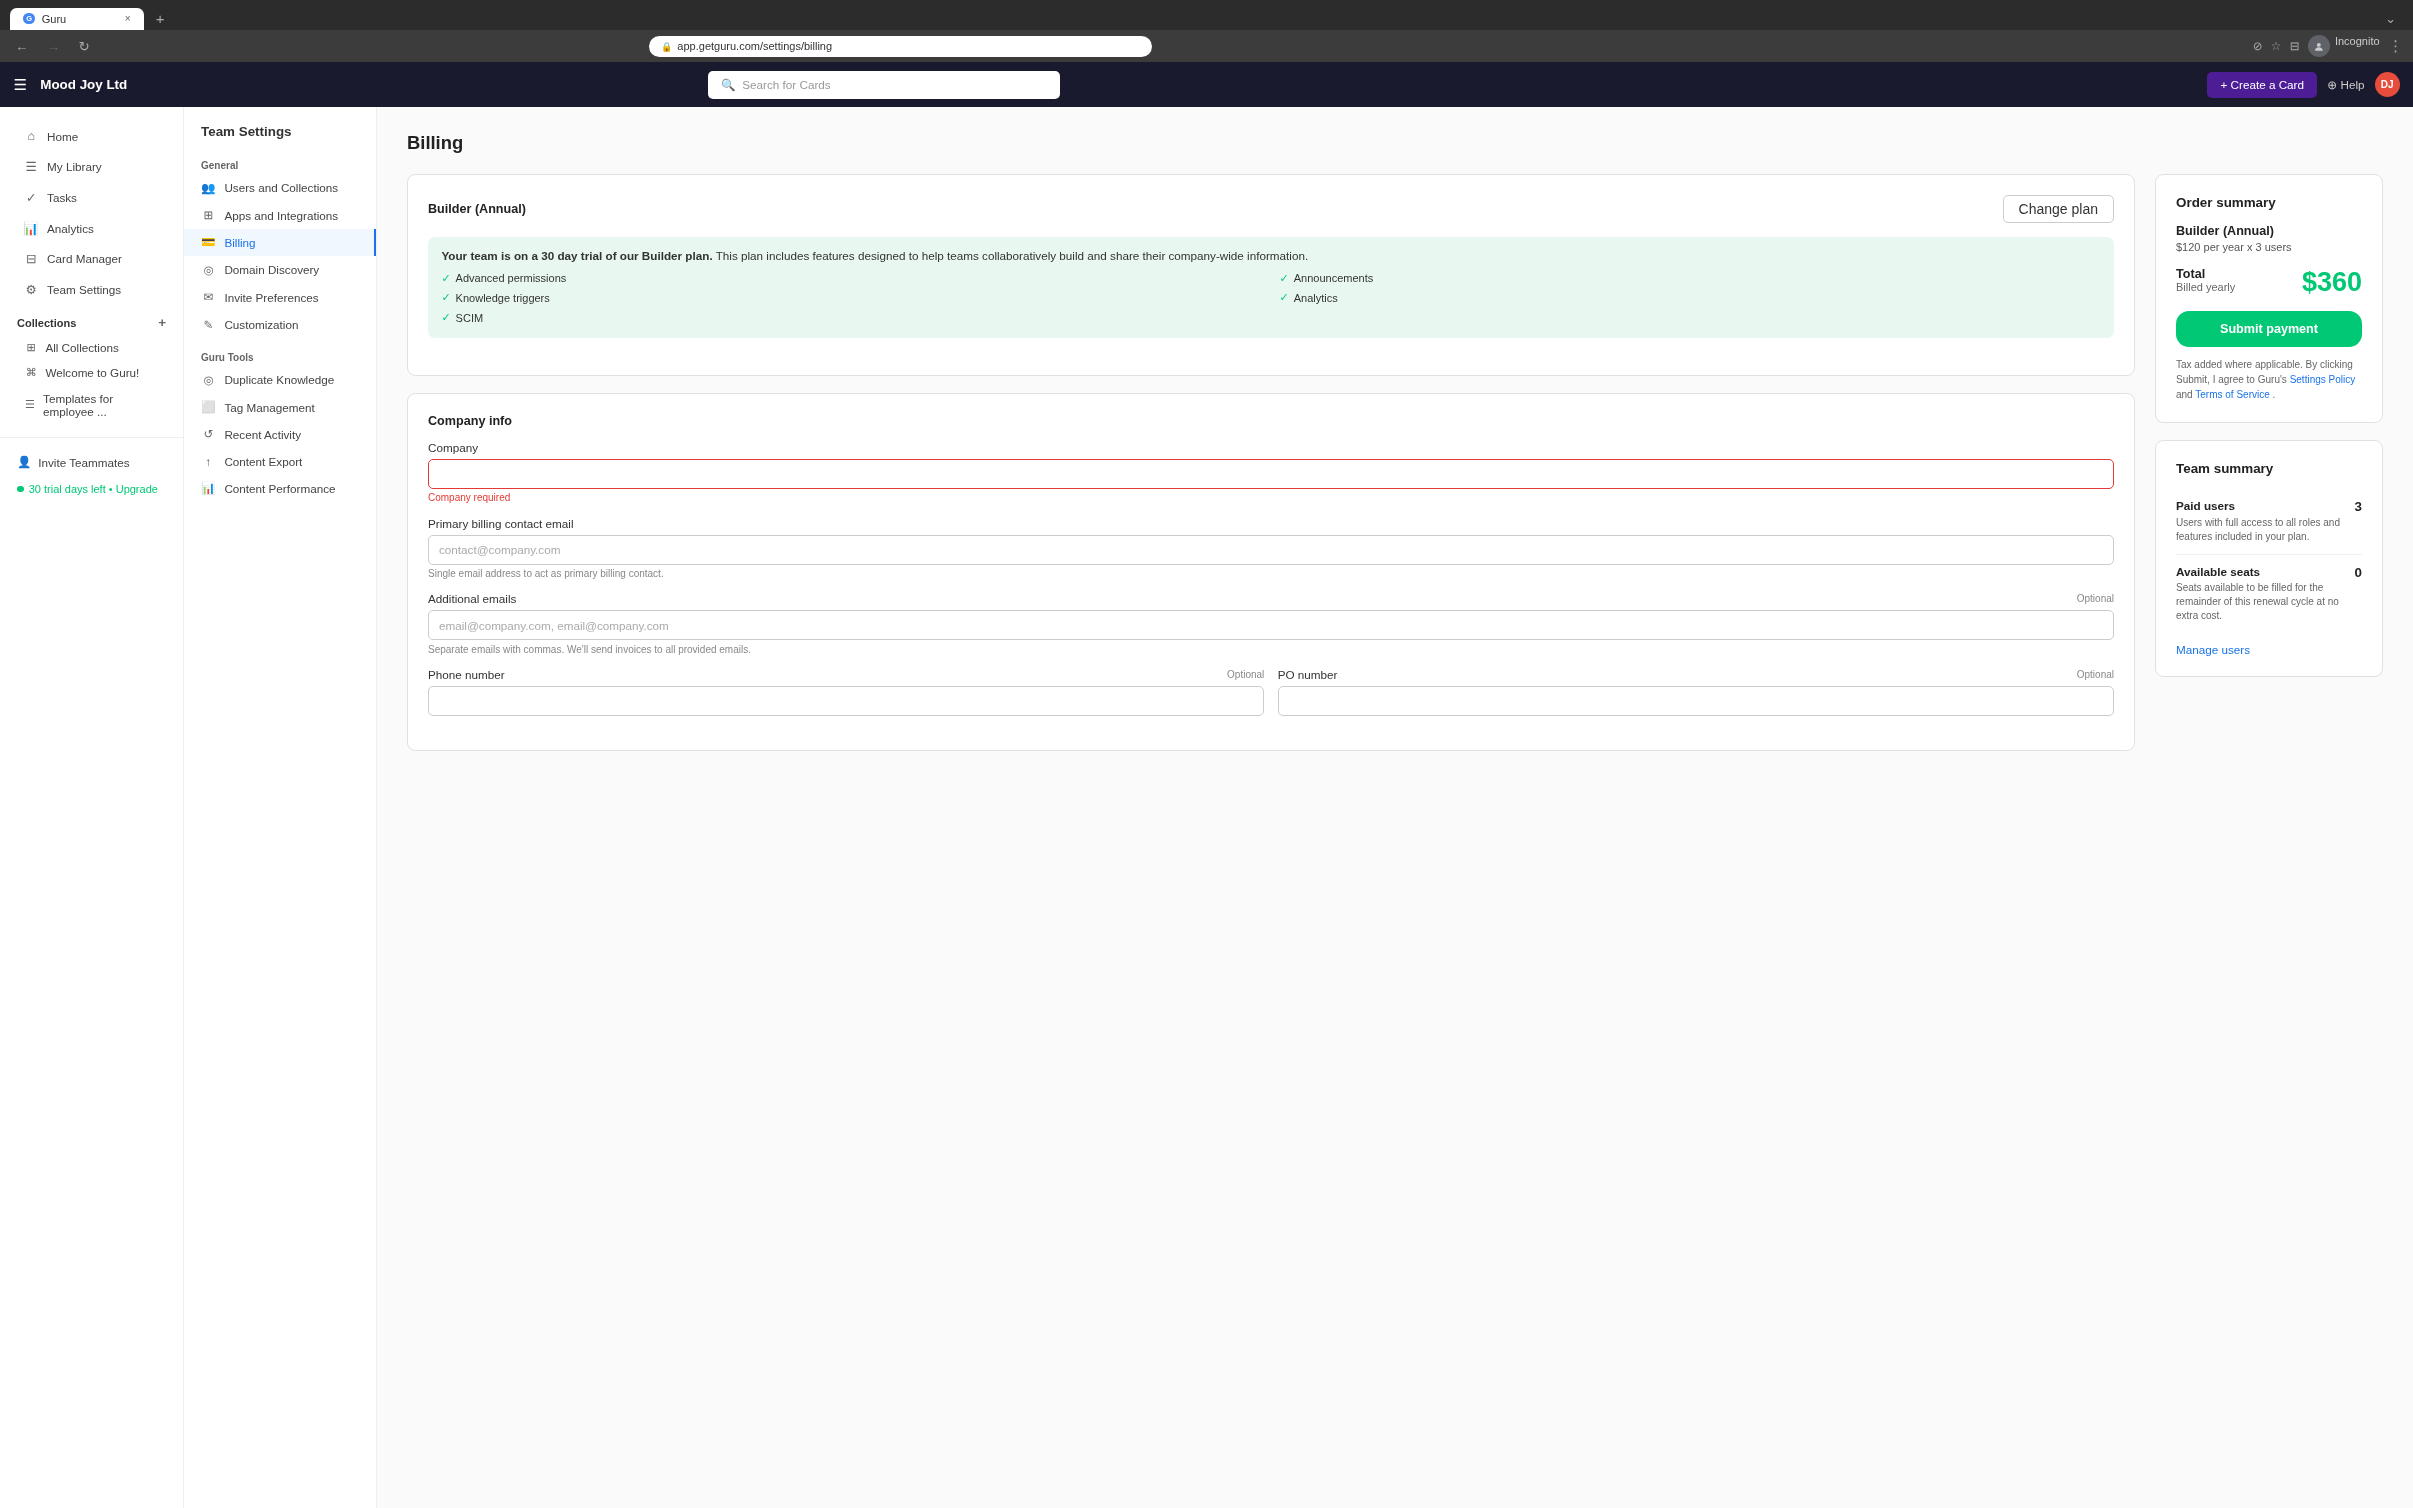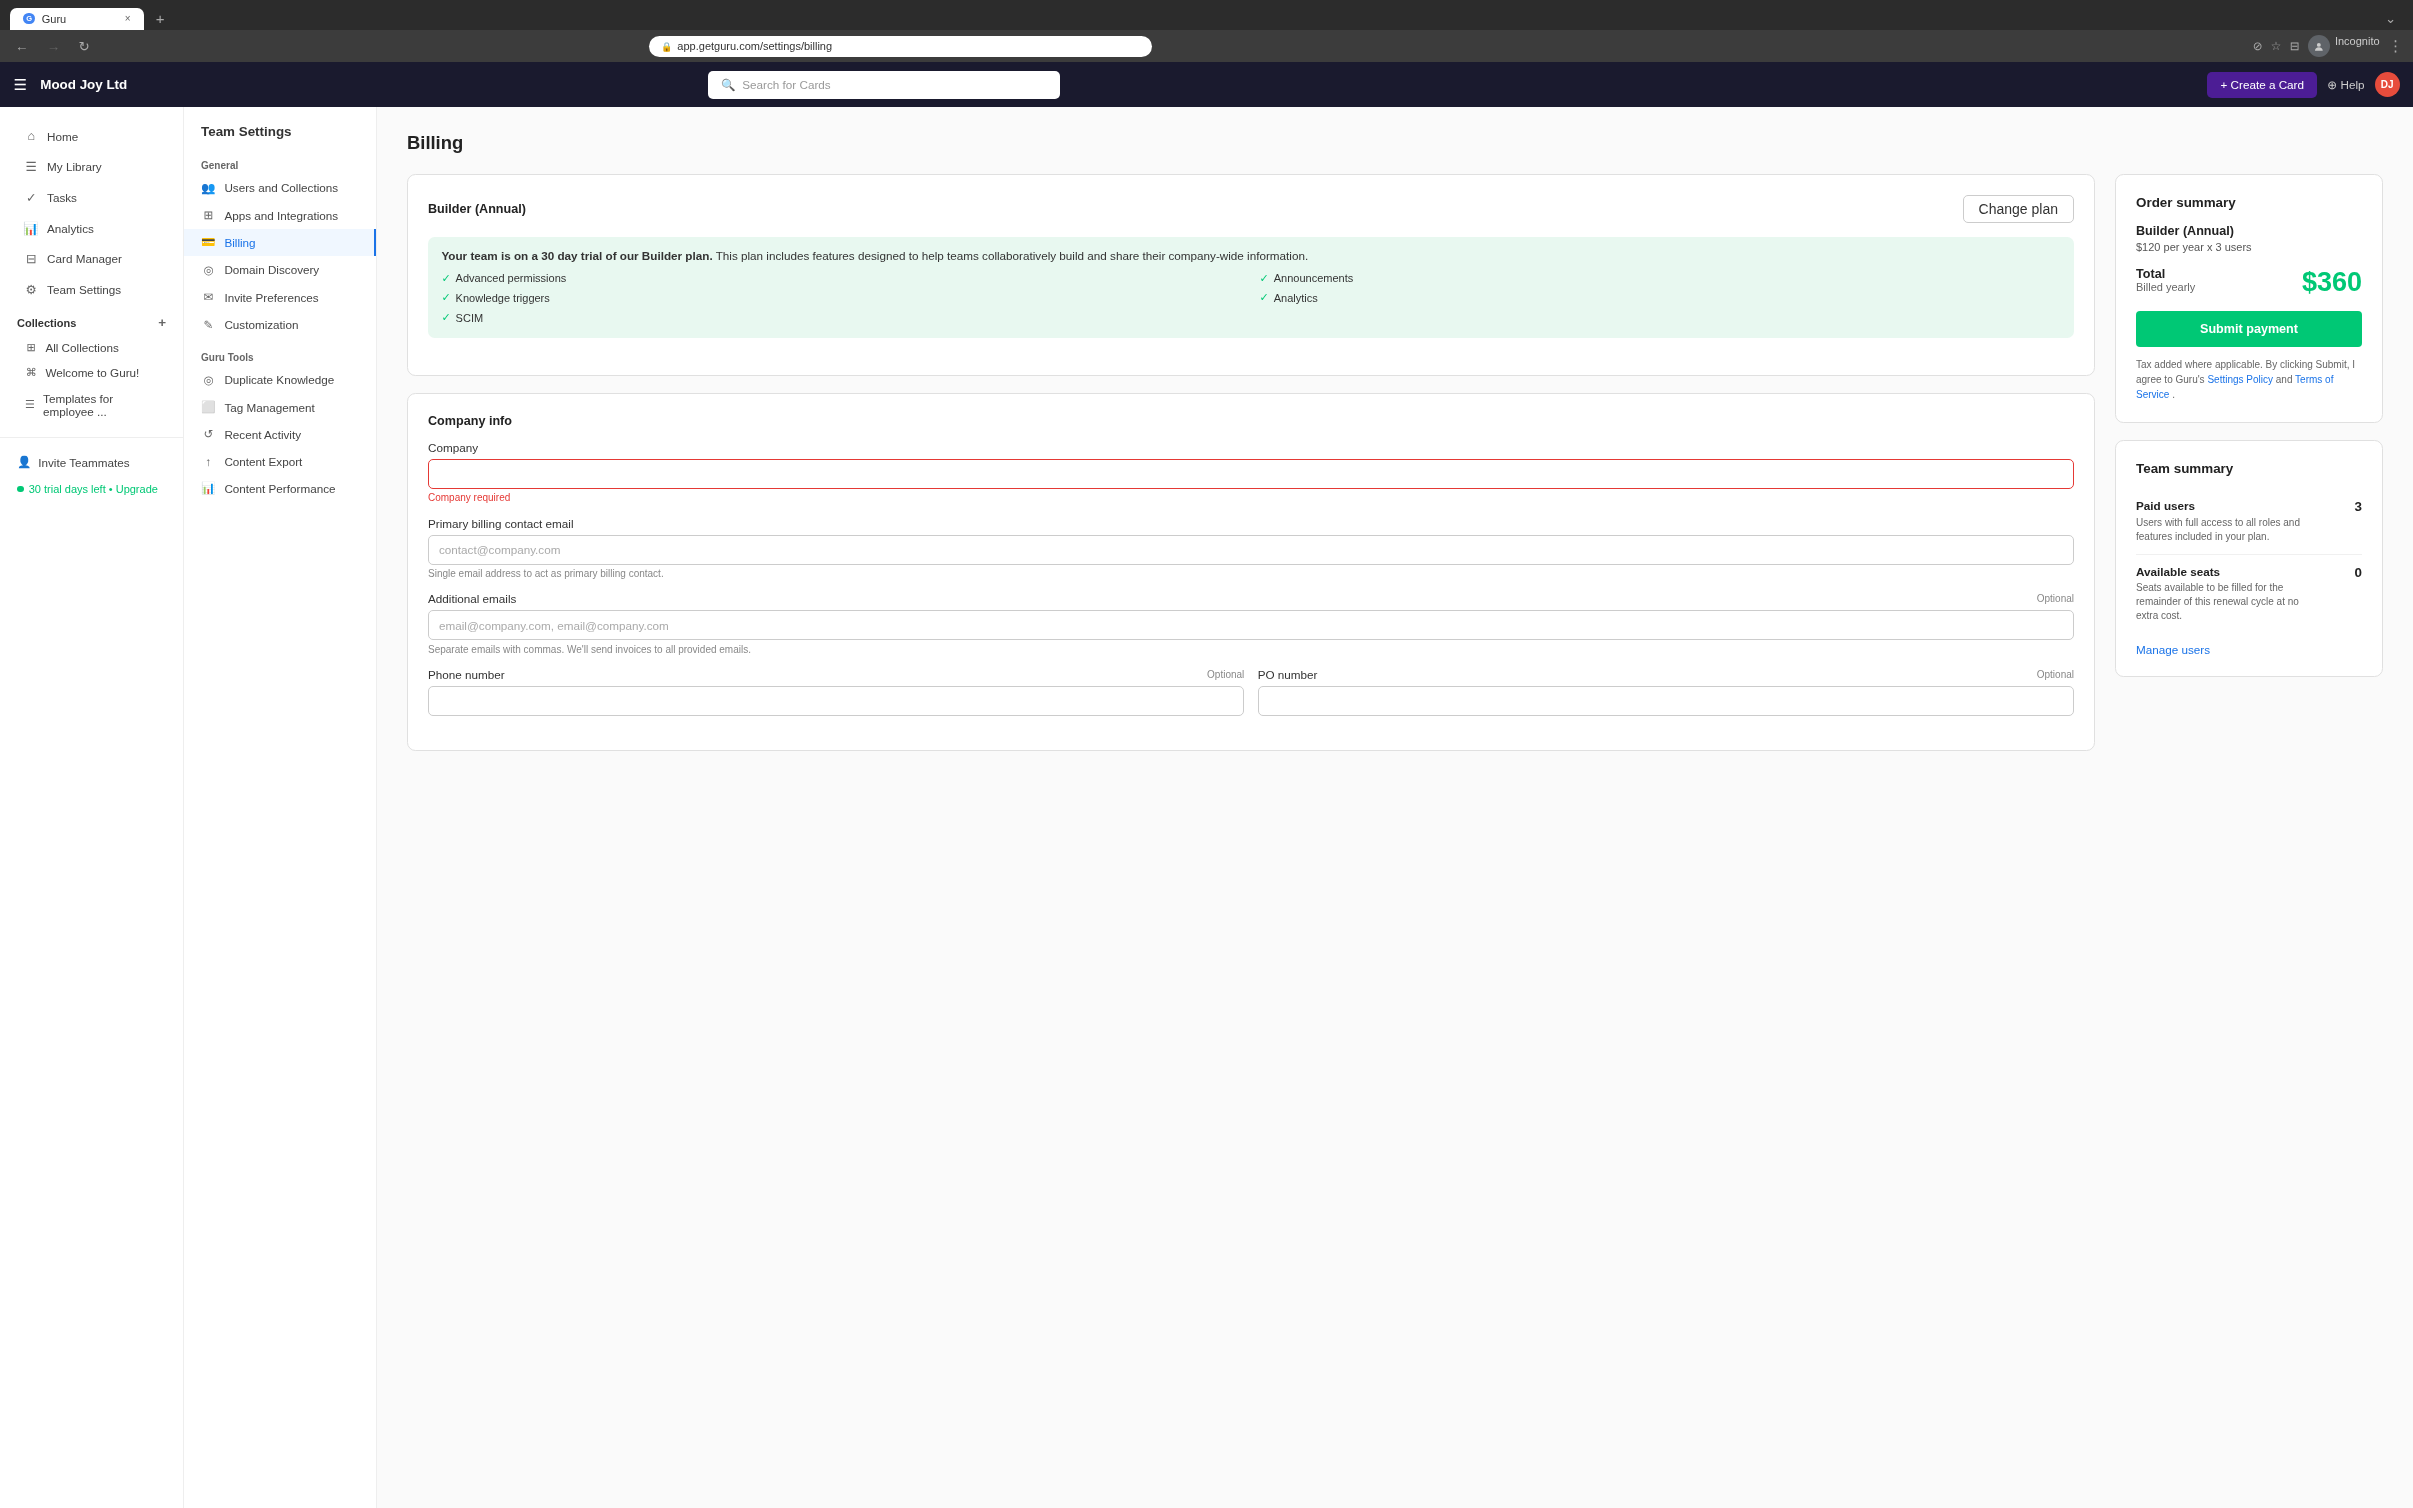--- a/index.html
+++ b/index.html
@@ -77,7 +77,7 @@
     
     .billing-columns { display: flex; gap: 20px; }
     .billing-left { flex: 1; }
-    .billing-right { width: 268px; flex-shrink: 0; }
+    .billing-right { width: 228px; flex-shrink: 0; }
 
     
     .card { background: #fff; border: 0.8px solid #e0e0e0; border-radius: 8.4px; padding: 20px; margin-bottom: 17px; }

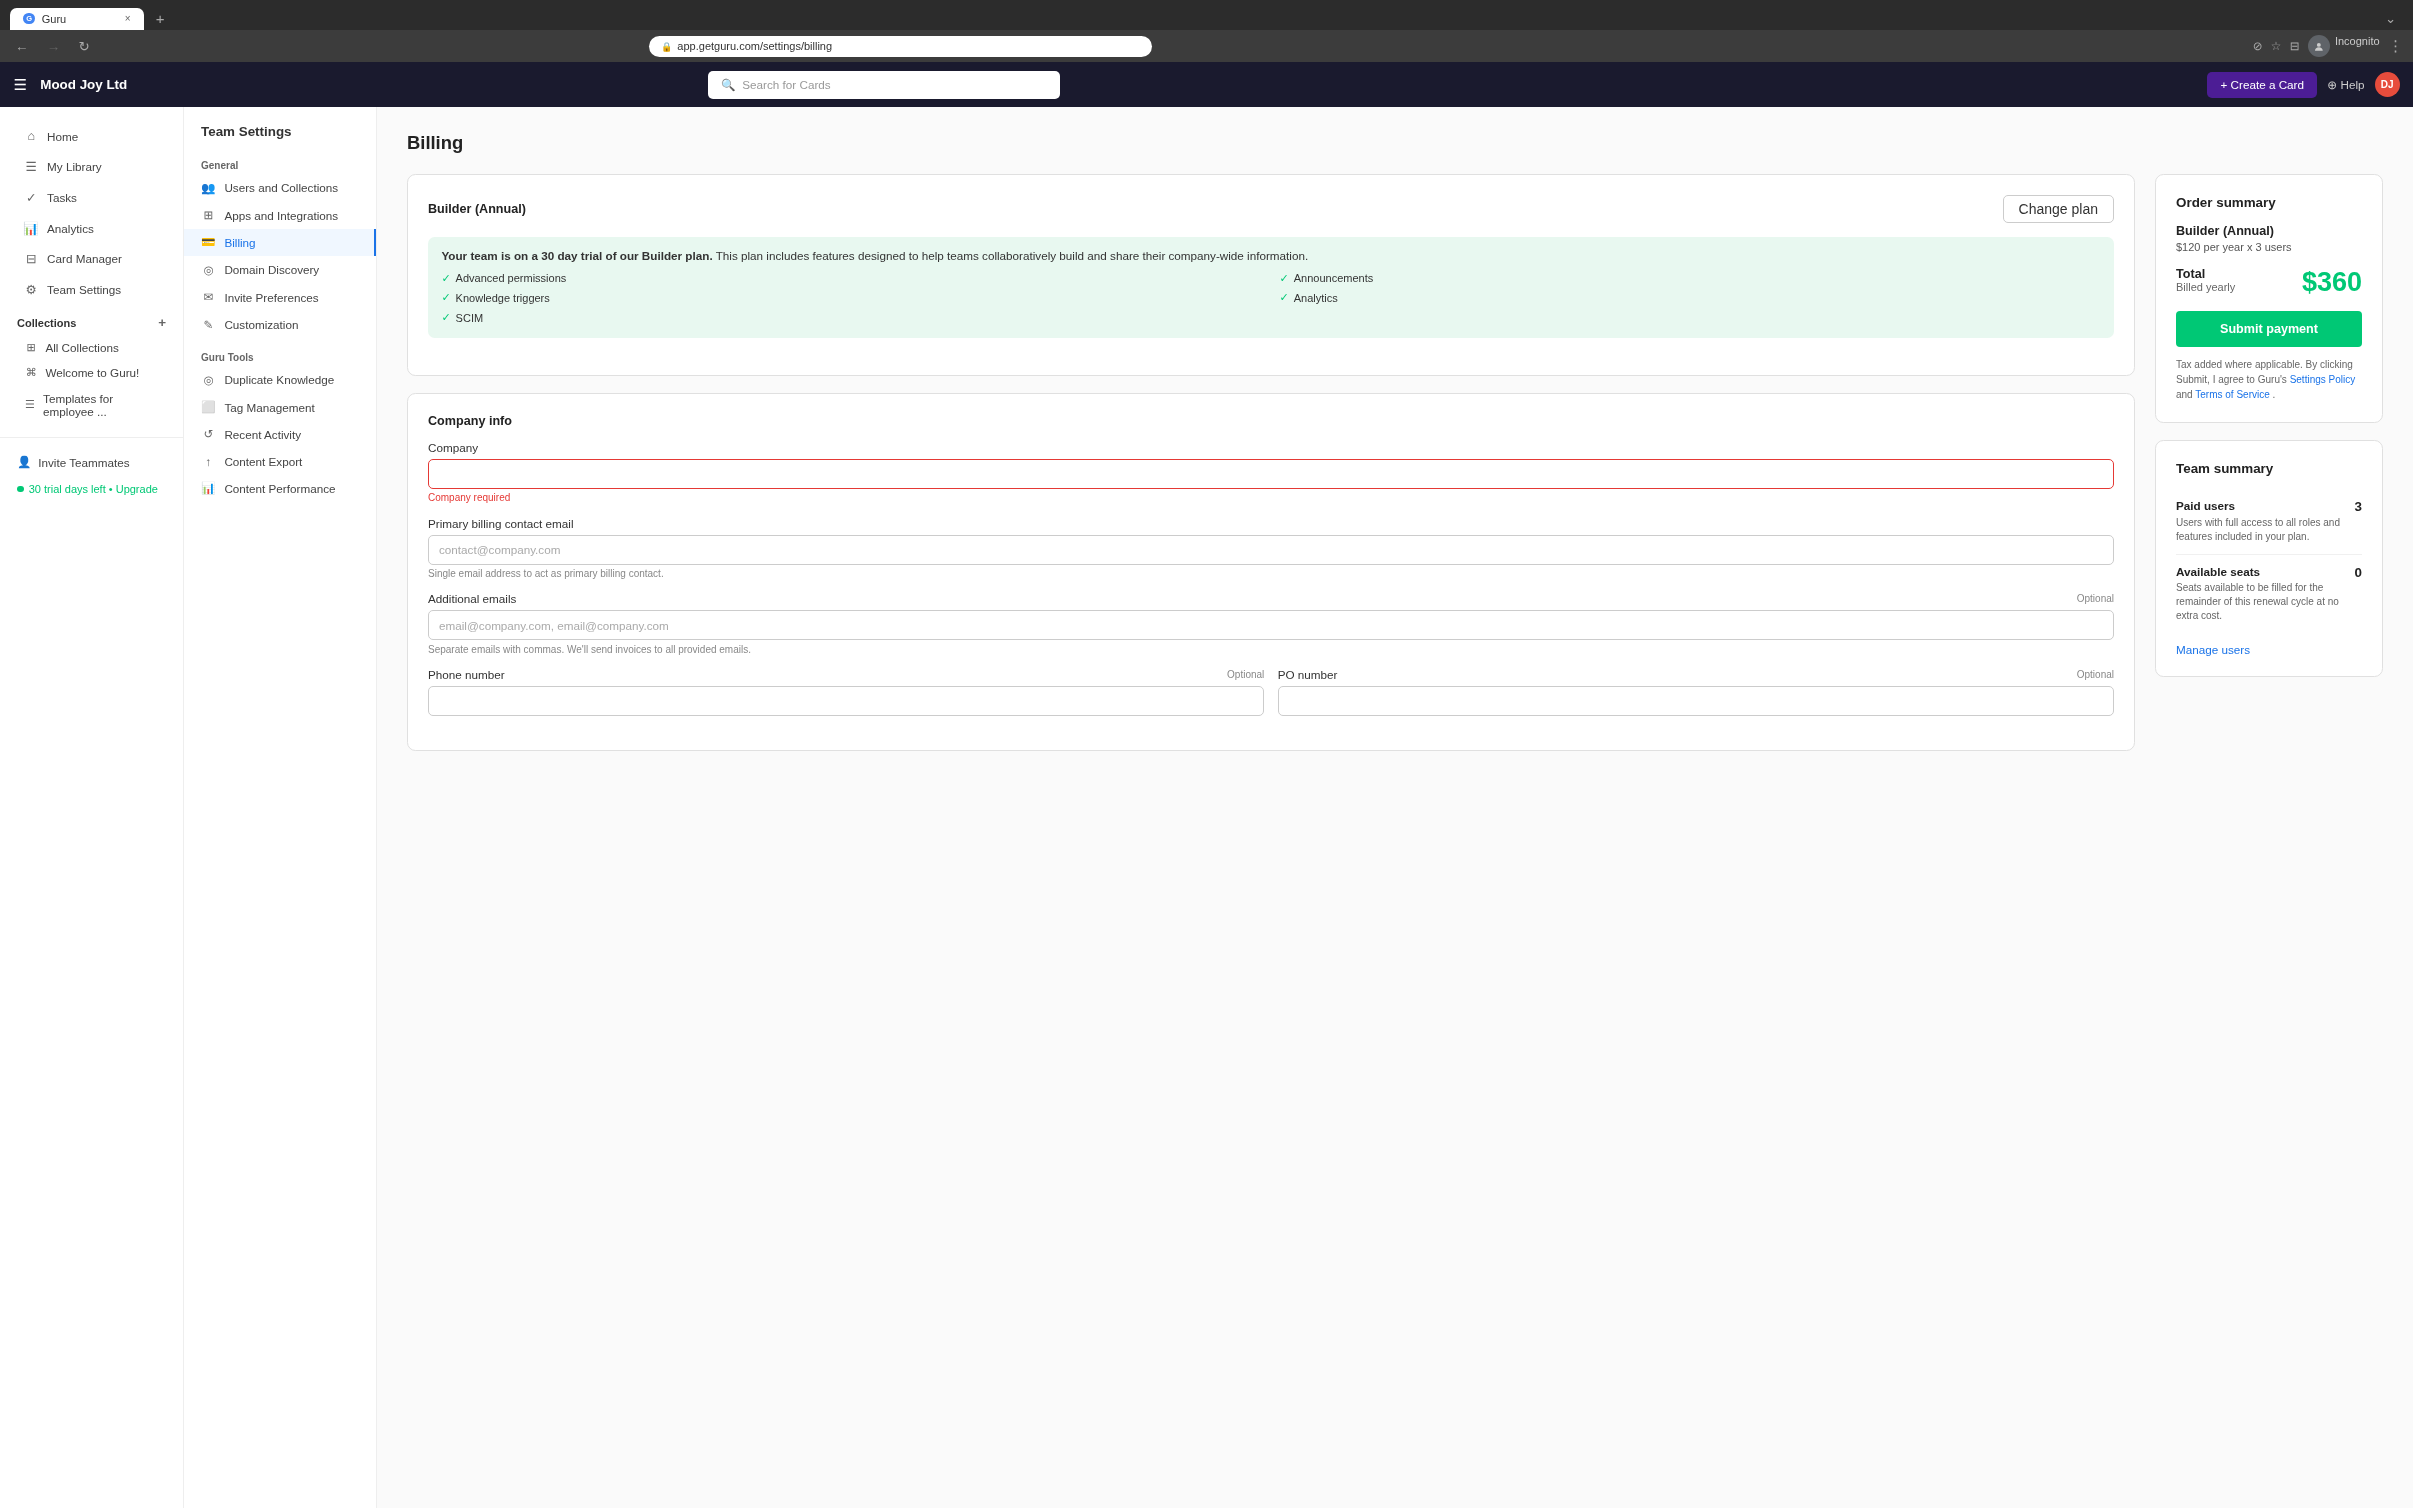--- a/index.html
+++ b/index.html
@@ -113,7 +113,7 @@
     .order-total-label { font-size: 12.6px; font-weight: 600; color: #222; }
     .order-billed { font-size: 11px; color: #666; }
     .order-total-amount { font-size: 27px; font-weight: 700; color: #00c875; }
-    .submit-payment-btn { width: 100%; background: #00c875; color: #fff; border: none; border-radius: 4px; padding: 11px; font-size: 12.6px; font-weight: 600; cursor: pointer; margin-bottom: 10px; }
+    .submit-payment-btn { width: 100%; background: #00c875; color: #fff; border: none; border-radius: 13px; padding: 11px; font-size: 12.6px; font-weight: 600; cursor: pointer; margin-bottom: 10px; }
     .tax-notice { font-size: 10px; color: #666; line-height: 1.5; }
     .tax-notice a { color: #1a73e8; text-decoration: none; }
 

